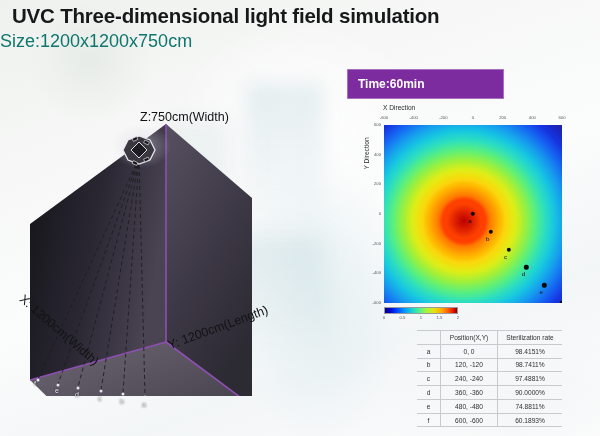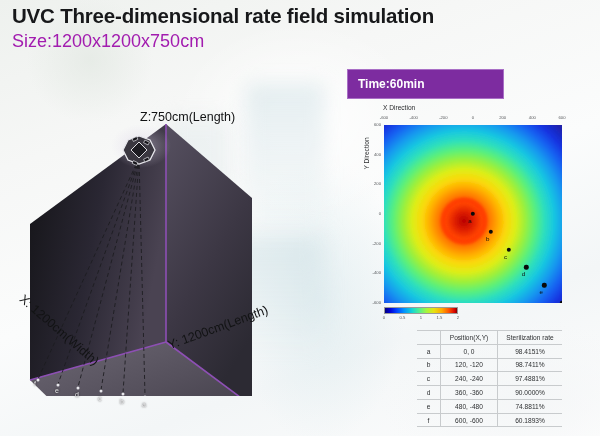--- a/index.html
+++ b/index.html
@@ -233,7 +233,7 @@
   <div id="bg-blob-c"></div>
 </div>
 
-<div id="title">UVC Three-dimensional rate field simulation</div>
+<div id="title">UVC Three-dimensional light field simulation</div>
 <div id="subtitle">Size:1200x1200x750cm</div>
 
 <div id="room">

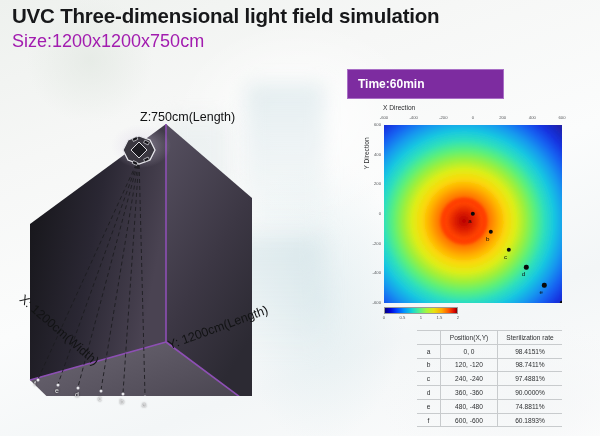--- a/index.html
+++ b/index.html
@@ -60,9 +60,9 @@
   }
   #subtitle {
     position: absolute;
-    left: 12px; top: 31px;
+    left: 0; top: 31px;
     font-size: 18px;
-    color: #a21caf;
+    color: #0f766e;
     white-space: nowrap;
   }
 

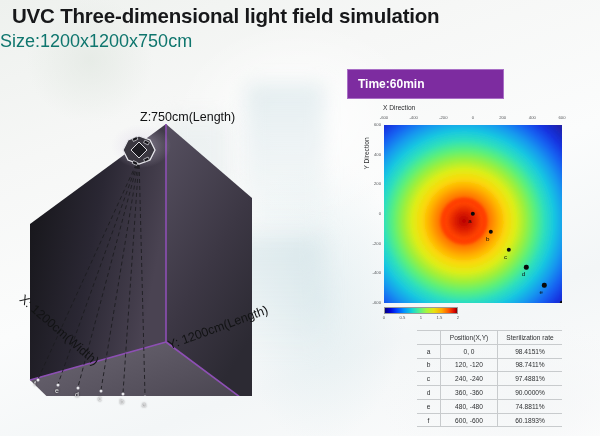--- a/index.html
+++ b/index.html
@@ -302,7 +302,7 @@
     </g>
   </svg>
 
-  <div class="room-label" id="lbl-z">Z:750cm(Length)</div>
+  <div class="room-label" id="lbl-z">Z:750cm(Width)</div>
   <div class="room-label" id="lbl-x">X: 1200cm(Width)</div>
   <div class="room-label" id="lbl-y">Y: 1200cm(Length)</div>
 

